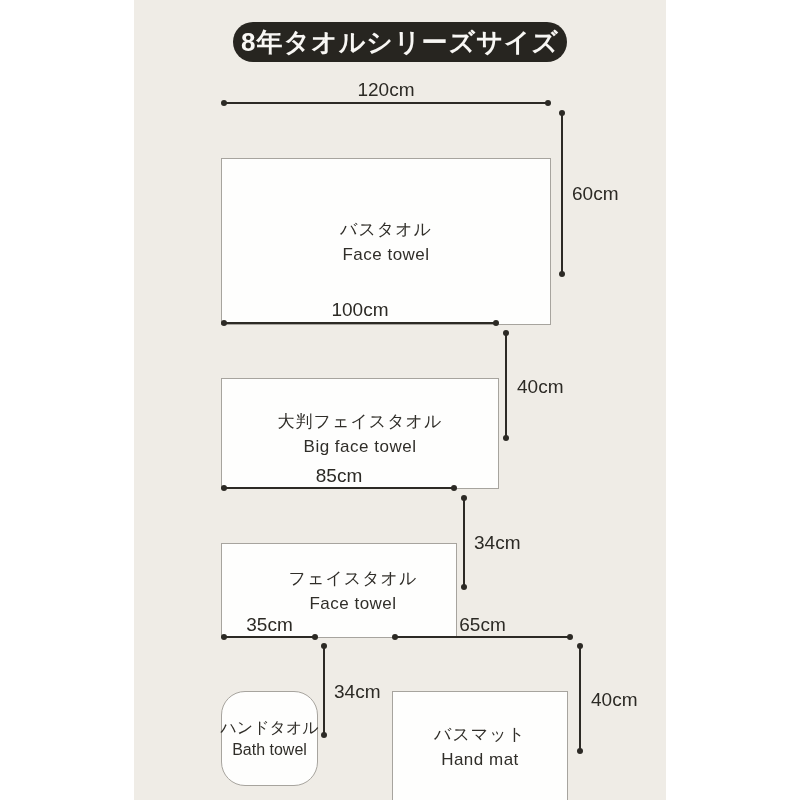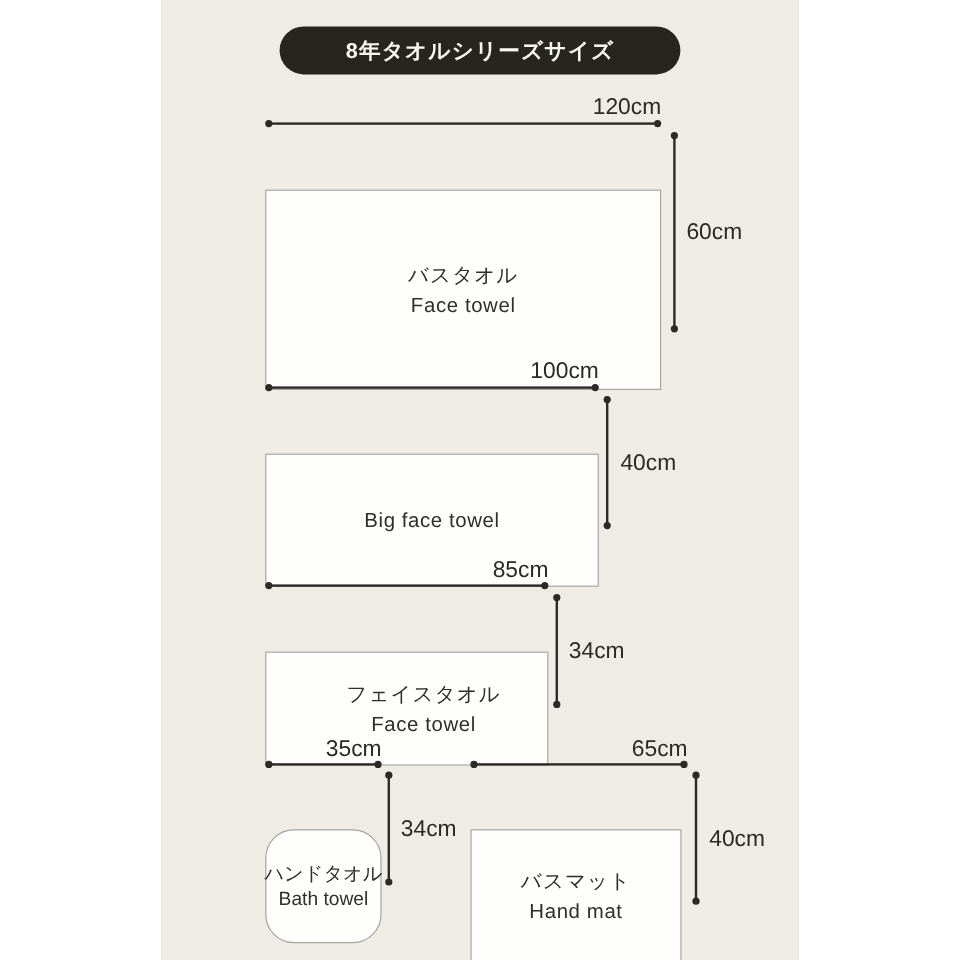--- a/index.html
+++ b/index.html
@@ -28,7 +28,7 @@
     position: absolute; left: 233px; top: 22px; width: 334px; height: 40px;
     background: var(--badge); border-radius: 21px;
     display: flex; align-items: center; justify-content: center;
-    color: var(--badge-text); font-size: 18px; font-weight: 700; letter-spacing: 1px;
+    color: var(--badge-text); font-size: 26px; font-weight: 700; letter-spacing: 1px;
     white-space: nowrap;
   }
   .rect {

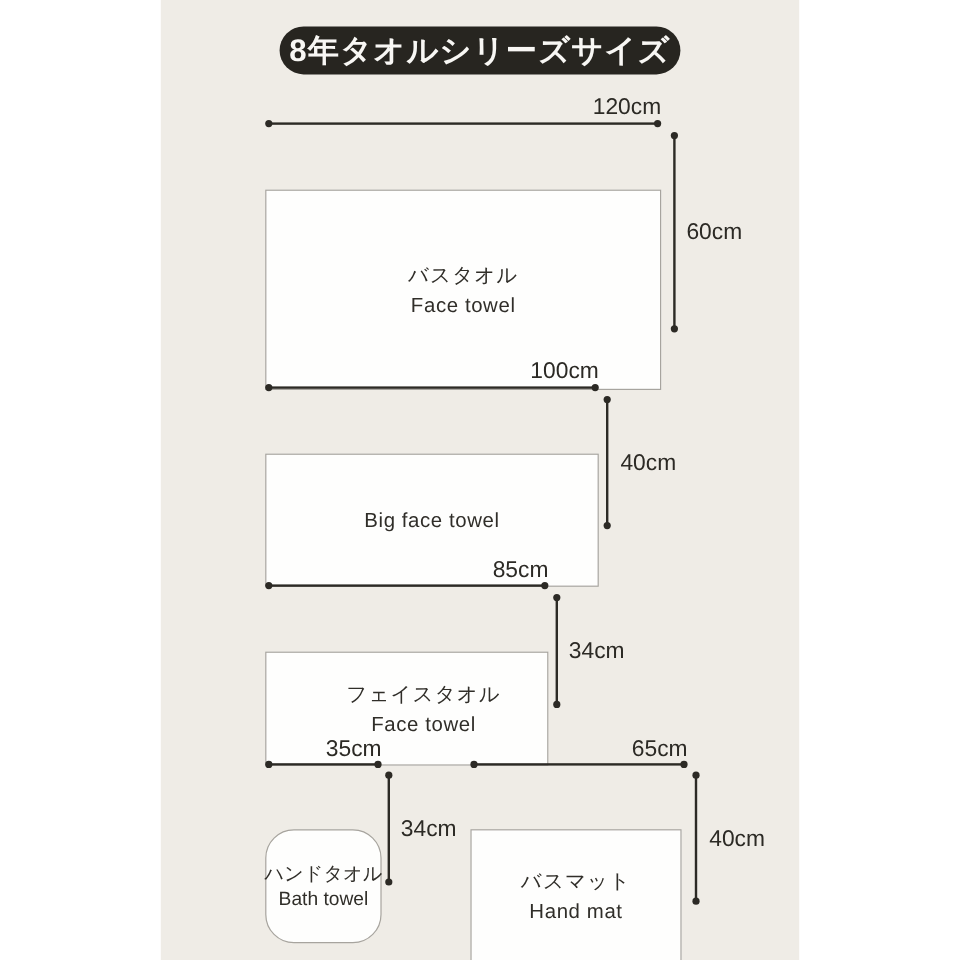--- a/index.html
+++ b/index.html
@@ -44,7 +44,7 @@
     position: absolute; height: 20px; line-height: 20px;
     font-size: 19px; font-weight: 500; color: var(--line); white-space: nowrap; text-align: right;
   }
-  .dim-label-w { text-align: right; }
+  .dim-label-w { text-align: center; }
   .dim-line-h {
     position: absolute; height: 6px;
     display: flex; align-items: center; justify-content: space-between;

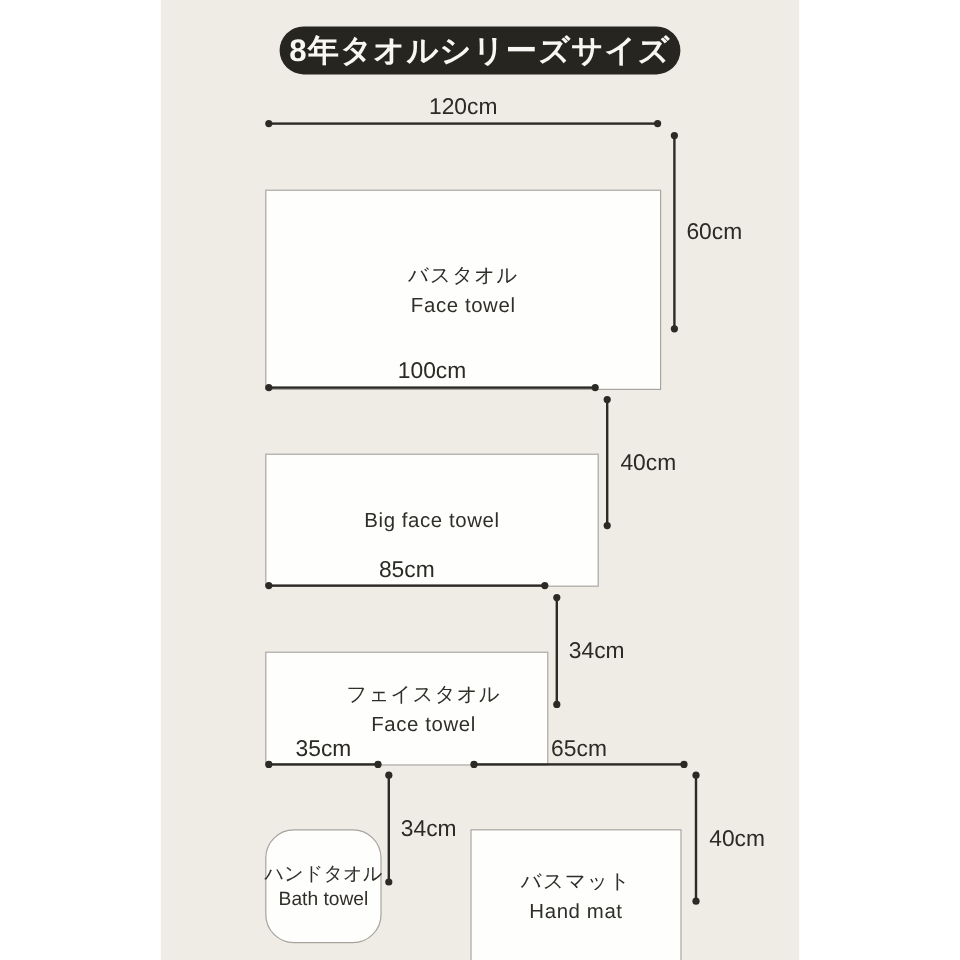--- a/index.html
+++ b/index.html
@@ -100,6 +100,7 @@
       <span class="dot"></span>
     </div>
     <div class="rect" style="left:221px; top:330px; width:278px; height:111px;">
+      <div class="jp">大判フェイスタオル</div>
       <div class="en">Big face towel</div>
     </div>
     <div class="dim-line-v" style="left:503px; top:330px; height:111px;">

